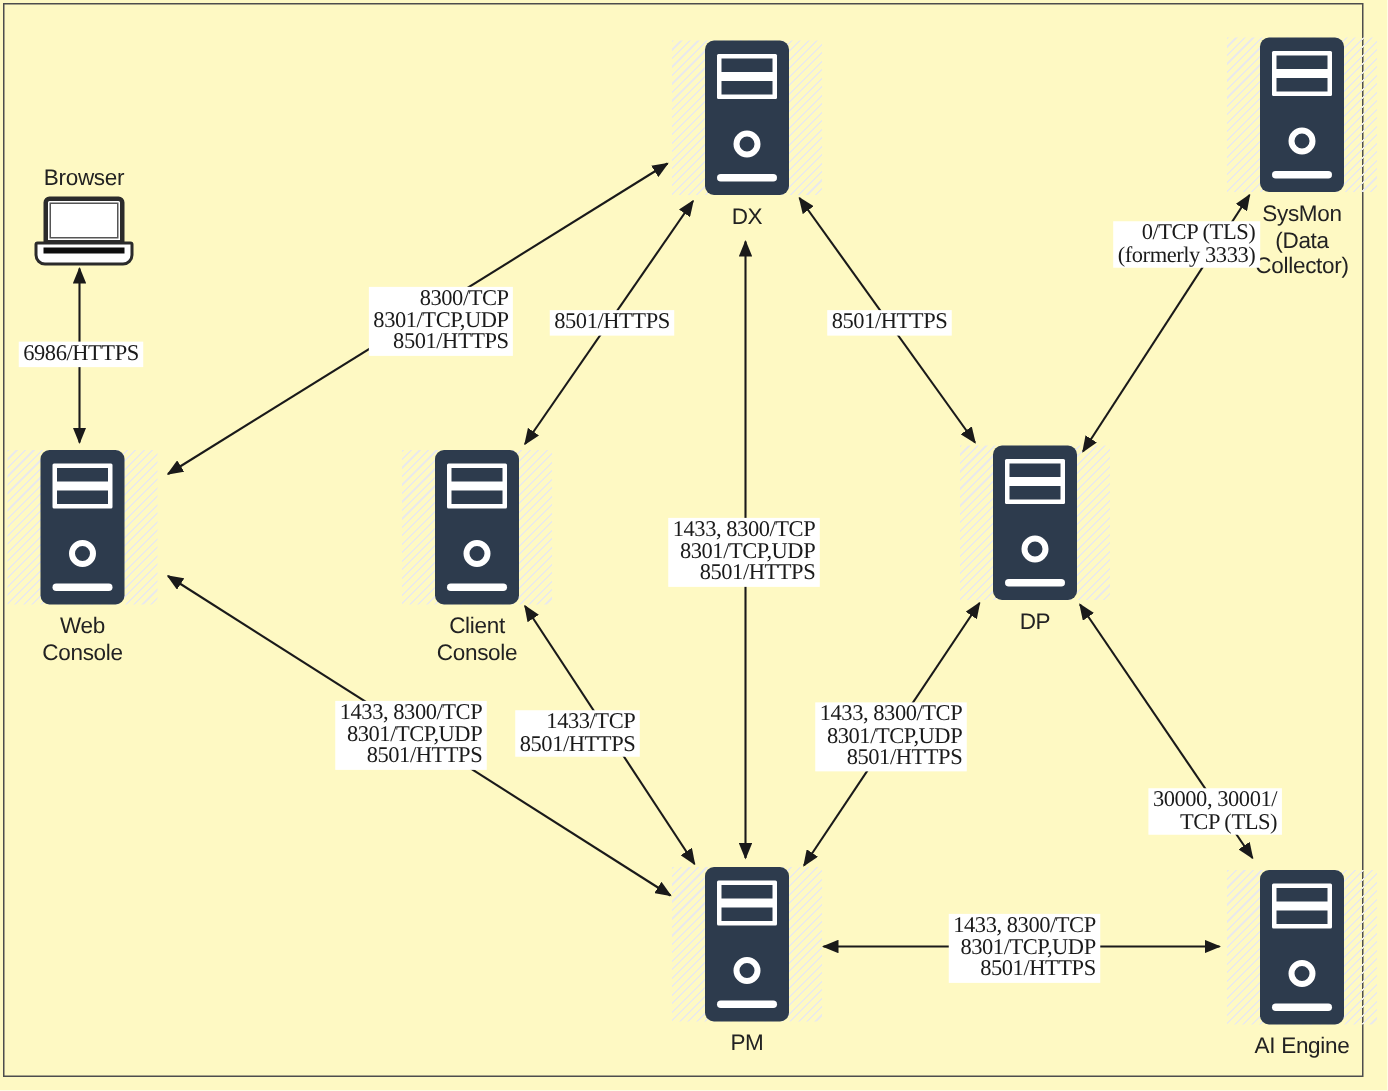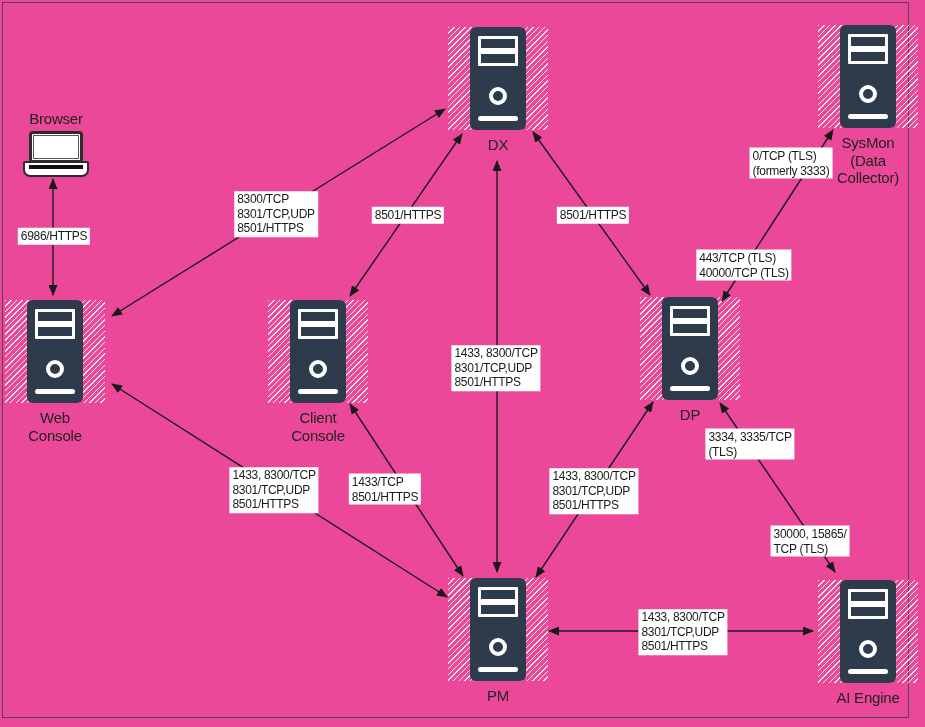--- a/index.html
+++ b/index.html
@@ -4,7 +4,7 @@
 <style>
   html,body{margin:0;padding:0;background:#fff;}
   .canvas{
-    position:relative;width:925px;height:727px;background:#ec4899;overflow:hidden;
+    position:relative;width:925px;height:727px;background:#fef9c3;overflow:hidden;
     font-family:"Liberation Sans",sans-serif;color:#262626;
   }
   .page-border{

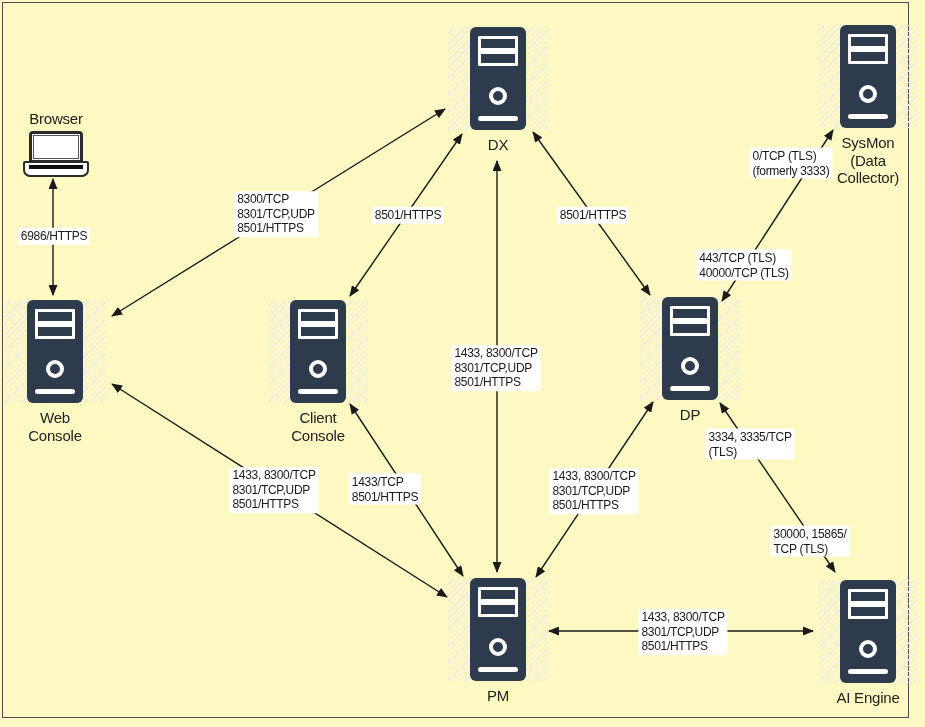--- a/index.html
+++ b/index.html
@@ -54,9 +54,10 @@
   
   .edge-label{
     position:absolute;transform:translate(-50%,-50%);z-index:3;
-    background:#ffffff;padding:1px 3px;text-align:left;
-    font-size:12px;line-height:14.5px;letter-spacing:-0.3px;color:#1a1a1a;
+    background:#ffffff;padding:1px 3px;text-align:right;
+    font-size:15px;line-height:14.5px;letter-spacing:-0.3px;color:#1a1a1a;
     white-space:pre-line;
+    font-family:Liberation Serif, serif;
   }
 </style>
 </head>

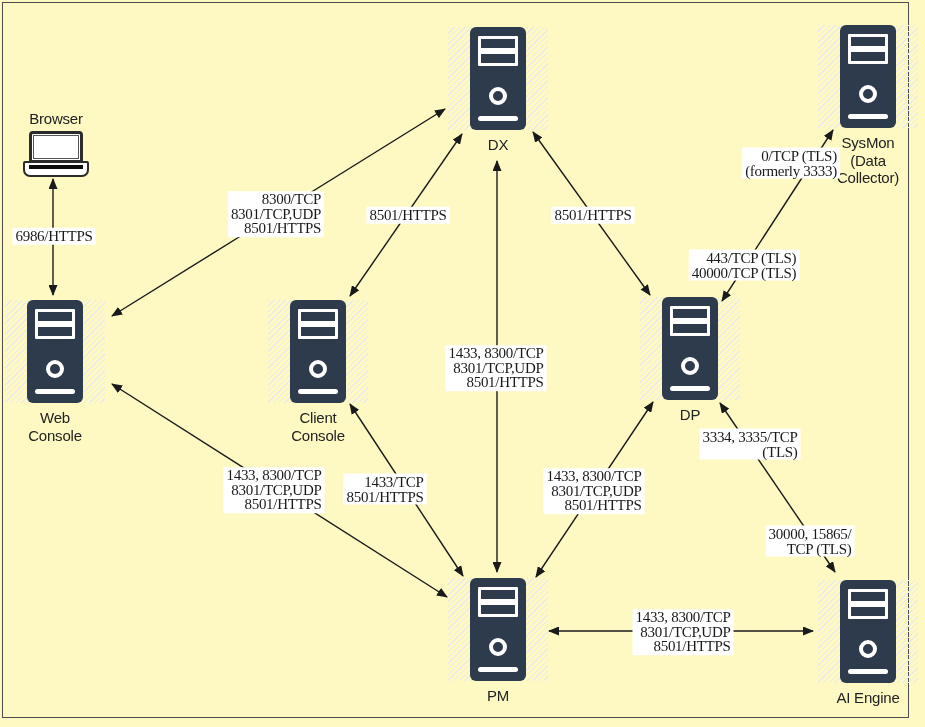--- a/index.html
+++ b/index.html
@@ -172,7 +172,7 @@
   </div>
 
   <div class="edge-label" style="left:54px;top:236px">6986/HTTPS</div>
-  <div class="edge-label" style="left:276px;top:214px">8300/TCP
+  <div class="edge-label" style="left:294px;top:214px">8300/TCP
 8301/TCP,UDP
 8501/HTTPS</div>
   <div class="edge-label" style="left:408px;top:215px">8501/HTTPS</div>

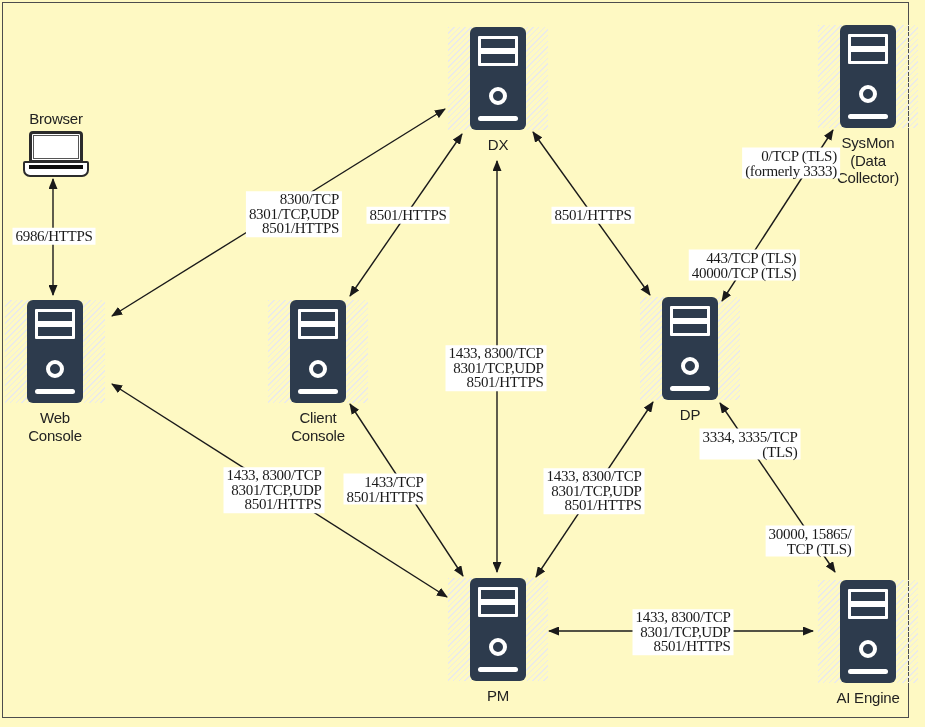--- a/index.html
+++ b/index.html
@@ -182,8 +182,6 @@
 8501/HTTPS</div>
   <div class="edge-label" style="left:791px;top:163px">0/TCP (TLS)
 (formerly 3333)</div>
-  <div class="edge-label" style="left:744px;top:265px">443/TCP (TLS)
-40000/TCP (TLS)</div>
   <div class="edge-label" style="left:274px;top:490px">1433, 8300/TCP
 8301/TCP,UDP
 8501/HTTPS</div>

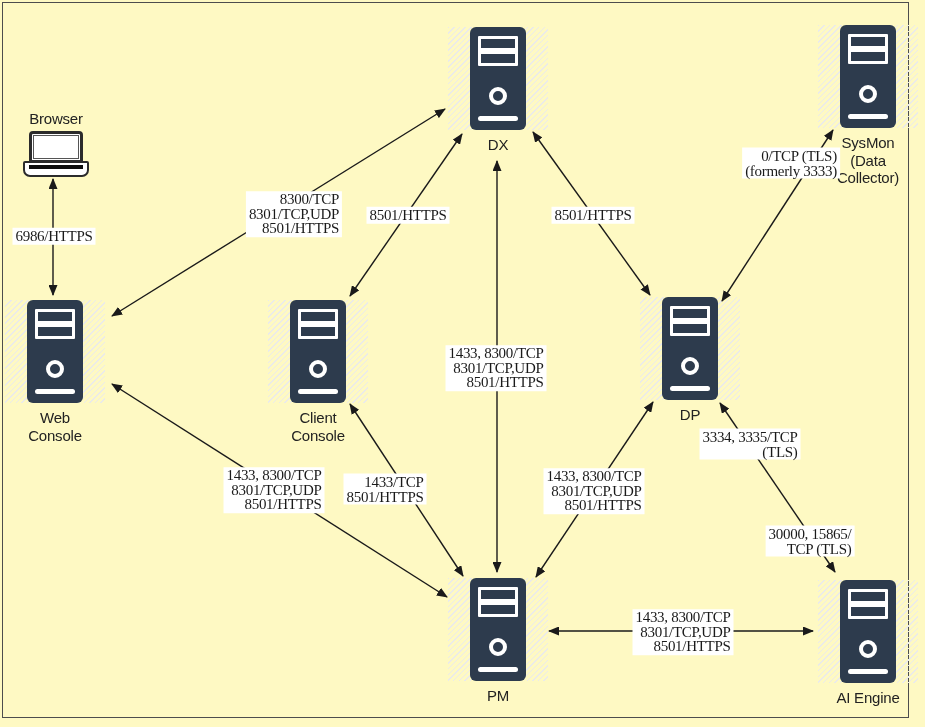--- a/index.html
+++ b/index.html
@@ -190,8 +190,6 @@
   <div class="edge-label" style="left:594px;top:491px">1433, 8300/TCP
 8301/TCP,UDP
 8501/HTTPS</div>
-  <div class="edge-label" style="left:750px;top:444px">3334, 3335/TCP
-(TLS)</div>
   <div class="edge-label" style="left:810px;top:541px">30000, 15865/
 TCP (TLS)</div>
   <div class="edge-label" style="left:683px;top:632px">1433, 8300/TCP

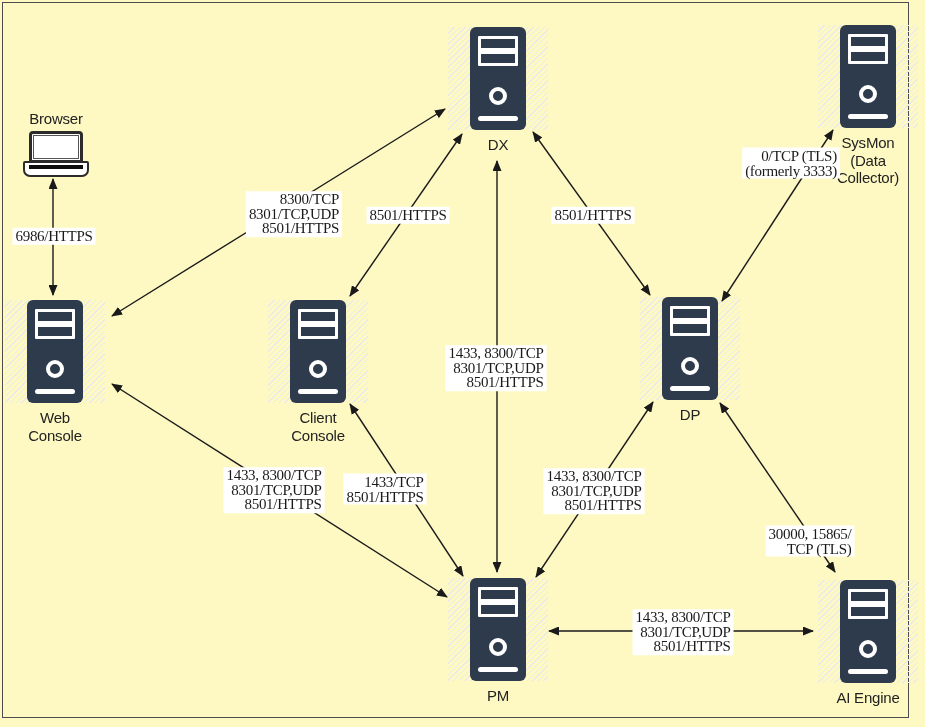--- a/index.html
+++ b/index.html
@@ -190,7 +190,7 @@
   <div class="edge-label" style="left:594px;top:491px">1433, 8300/TCP
 8301/TCP,UDP
 8501/HTTPS</div>
-  <div class="edge-label" style="left:810px;top:541px">30000, 15865/
+  <div class="edge-label" style="left:810px;top:541px">30000, 30001/
 TCP (TLS)</div>
   <div class="edge-label" style="left:683px;top:632px">1433, 8300/TCP
 8301/TCP,UDP

